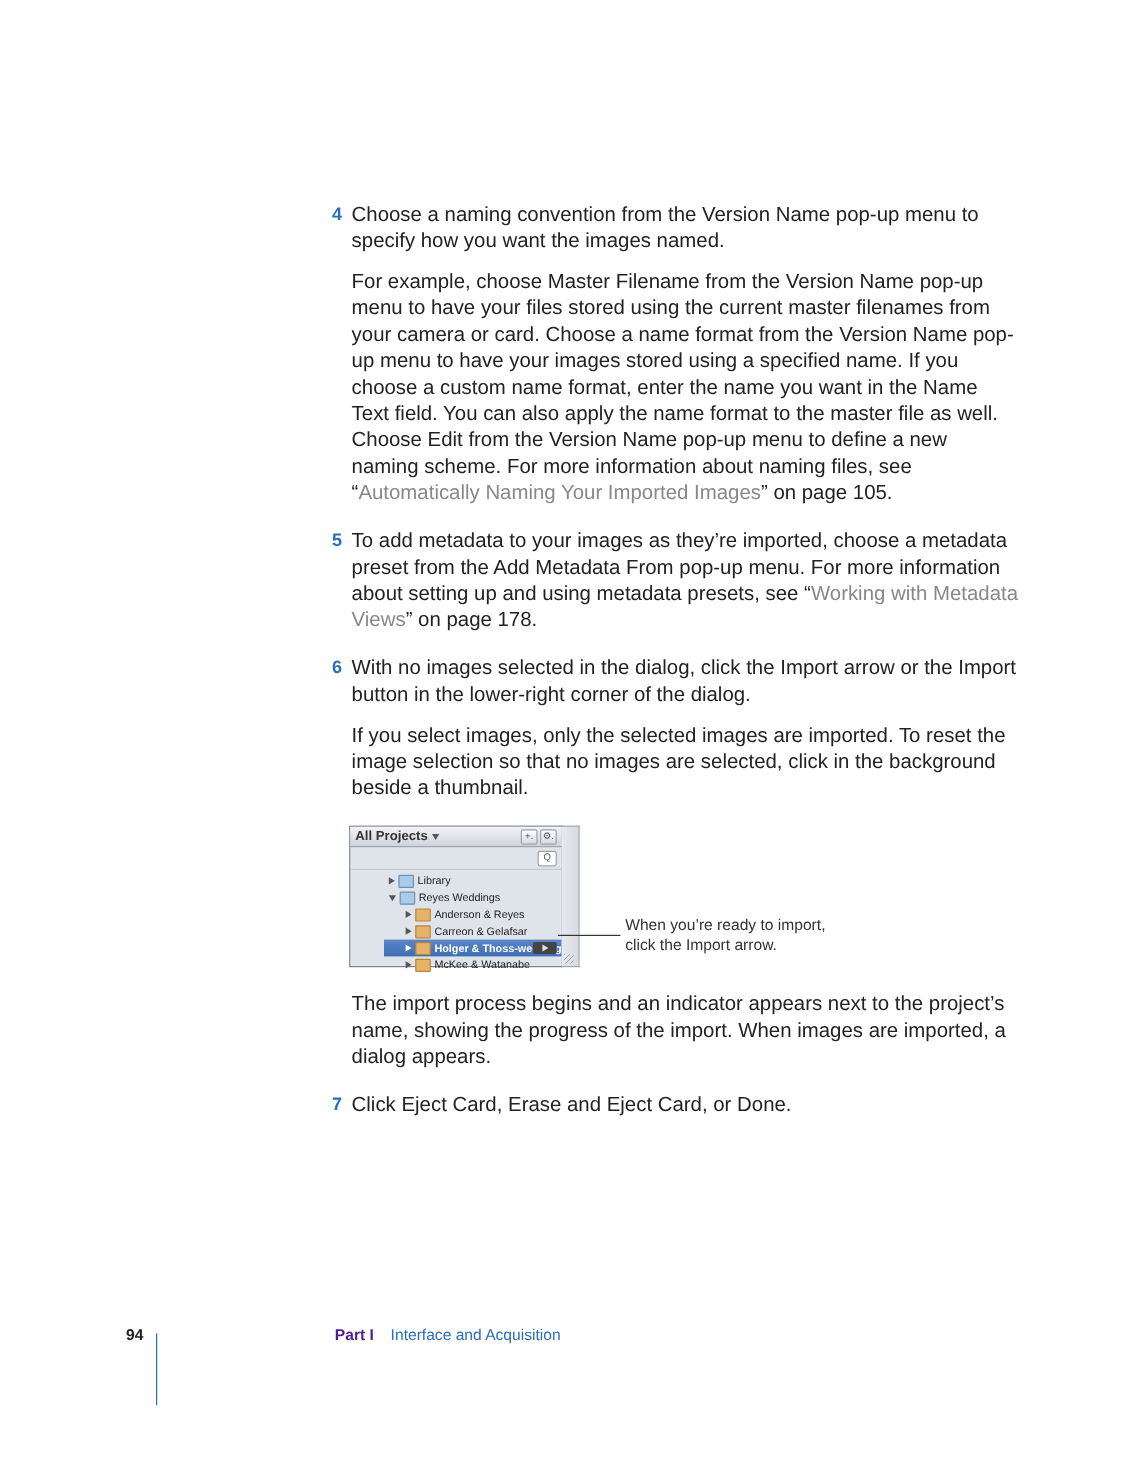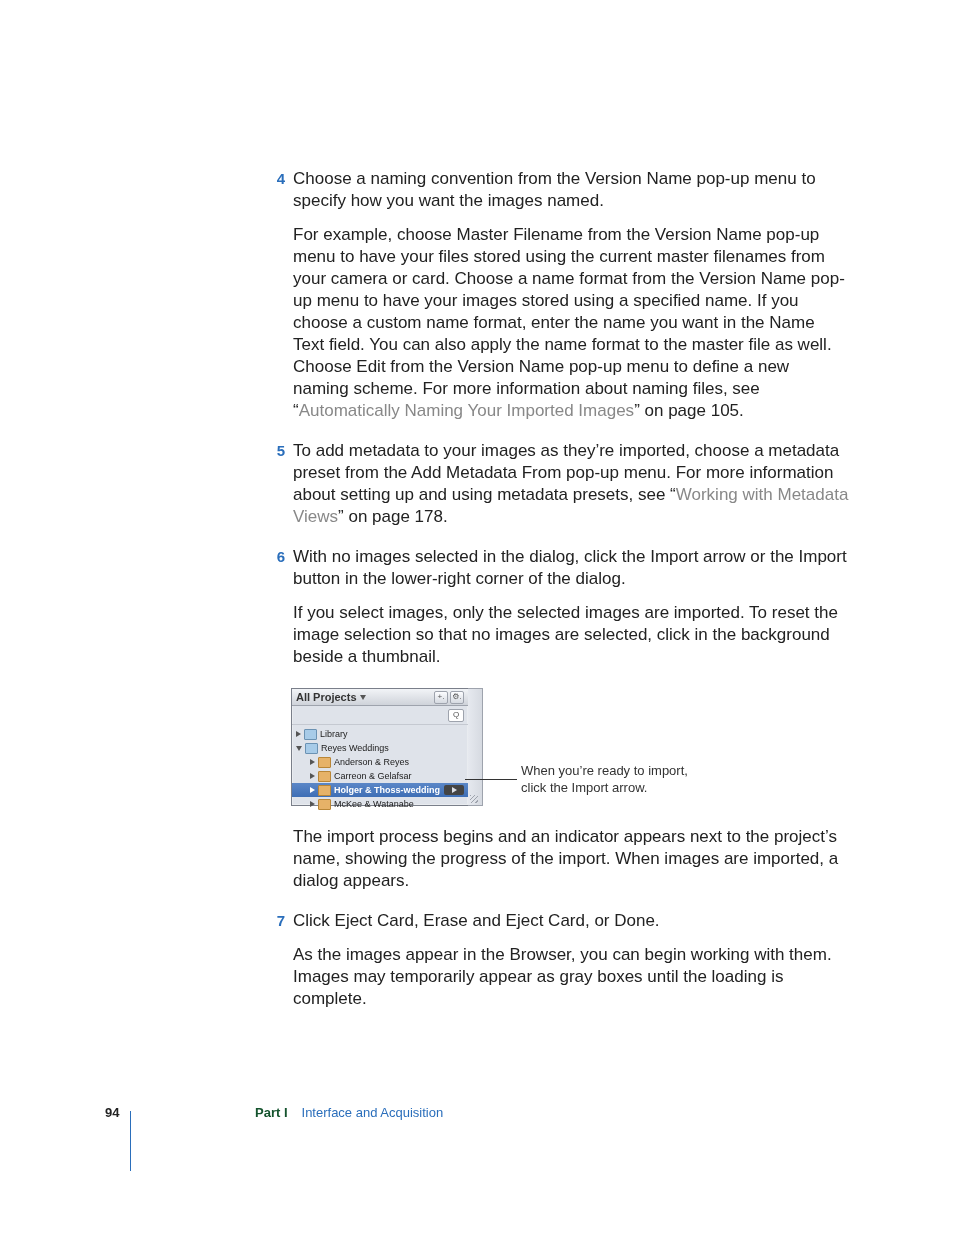--- a/index.html
+++ b/index.html
@@ -130,6 +130,7 @@
     font-size: 9px;
     color: #222;
     white-space: nowrap;
+    margin-left: 28px;
   }
   .tree-row.indented { padding-left: 18px; }
   .tree-row.selected {

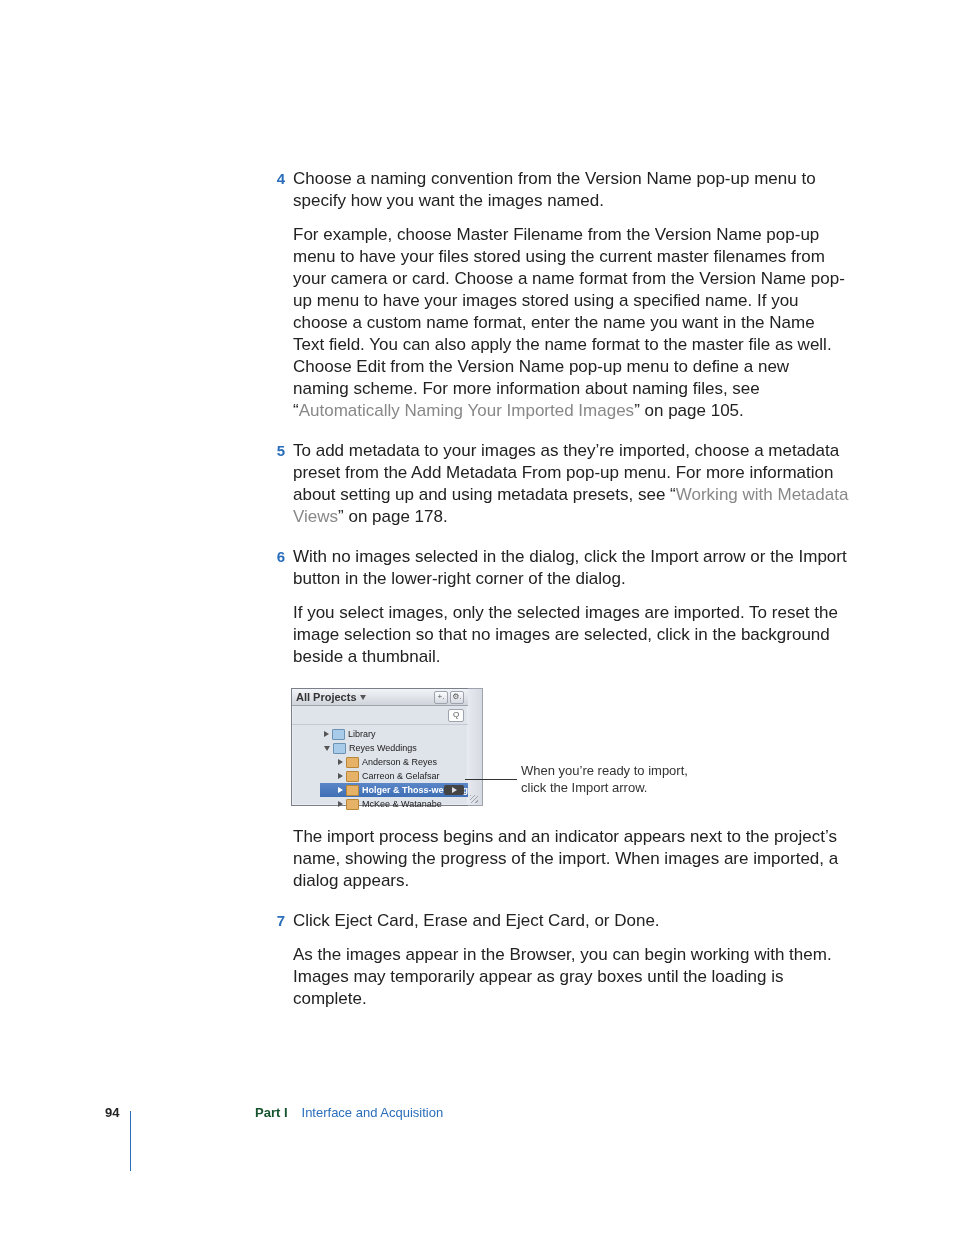--- a/index.html
+++ b/index.html
@@ -342,7 +342,6 @@
       <div class="step-number">7</div>
       <div class="step-body">
         <p class="para">Click Eject Card, Erase and Eject Card, or Done.</p>
-        <p class="para">As the images appear in the Browser, you can begin working with them. Images may temporarily appear as gray boxes until the loading is complete.</p>
       </div>
     </div>
 

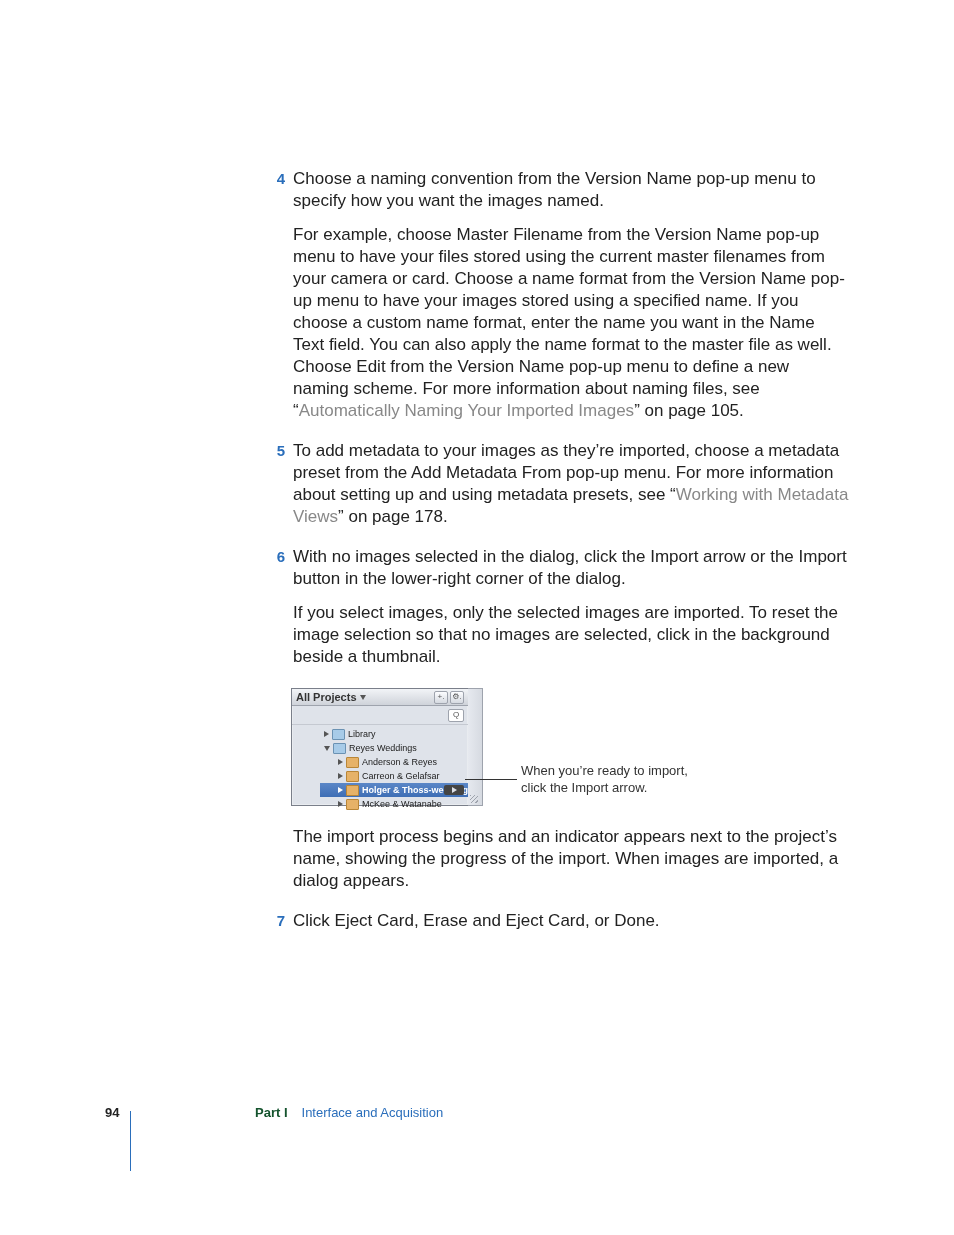--- a/index.html
+++ b/index.html
@@ -232,8 +232,9 @@
   }
   .part-label {
     font-weight: 700;
-    color: #14532d;
+    color: #4c1d95;
     margin-right: 14px;
+    margin-left: 24px;
   }
   .part-title {
     color: #2a6ebb;

